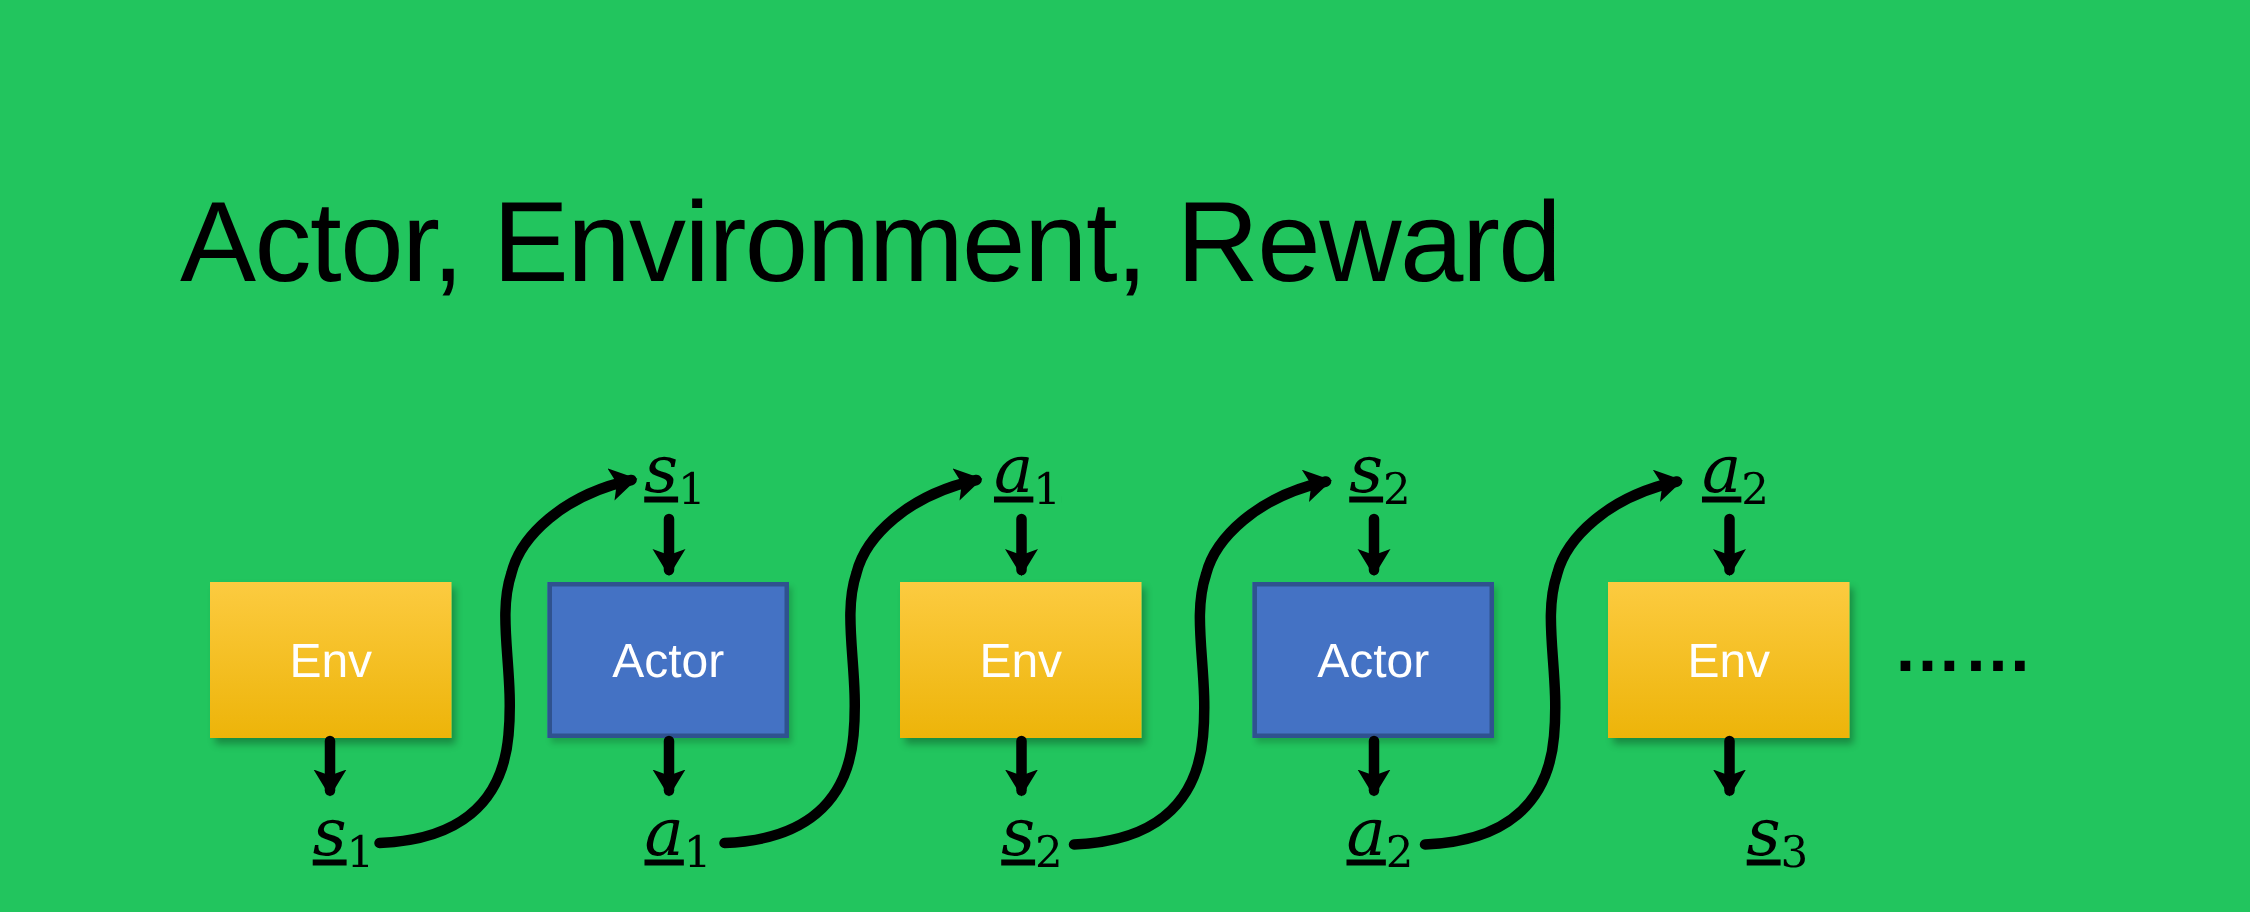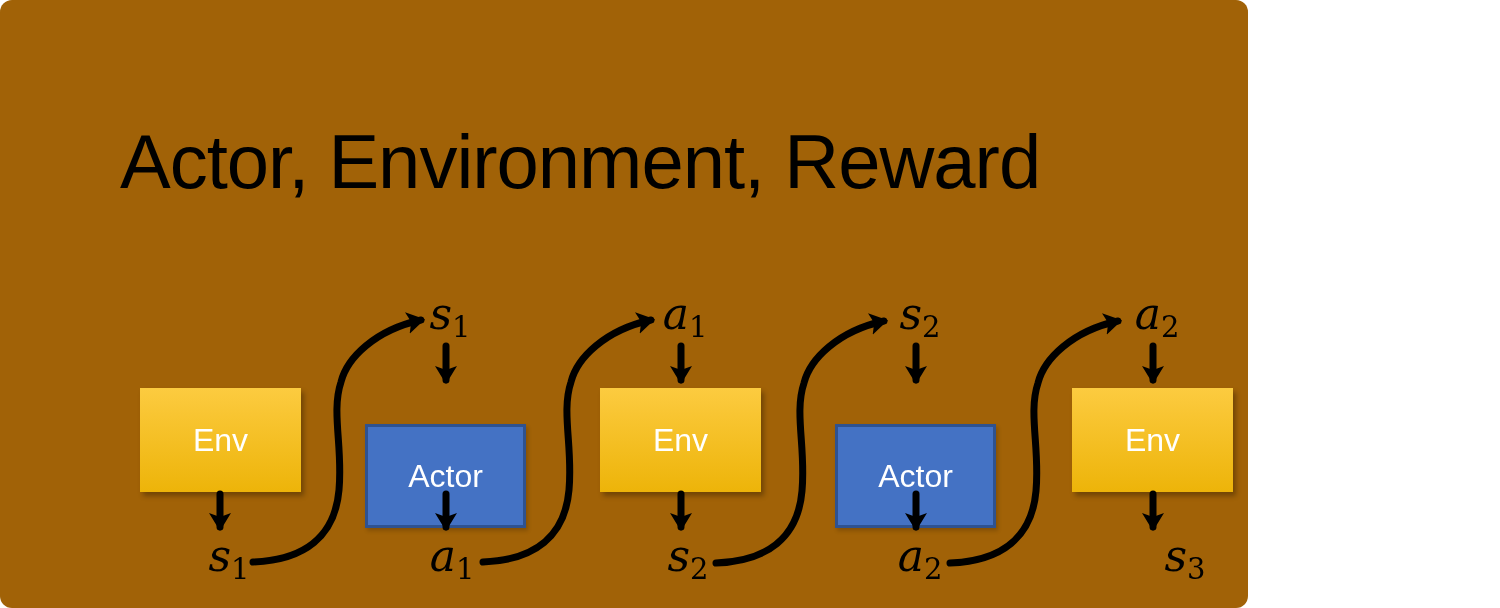--- a/index.html
+++ b/index.html
@@ -4,8 +4,8 @@
 <style>
   html,body{margin:0;padding:0;background:#ffffff;}
   #slide{
-    position:relative;width:1248px;height:608px;background:#a16207;
-    font-family:"Liberation Sans",sans-serif;overflow:hidden;border-radius:12px;
+    position:relative;width:1500px;height:608px;background:#22c55e;
+    font-family:"Liberation Sans",sans-serif;overflow:hidden;
   }
   .title{
     position:absolute;left:120px;top:118px;

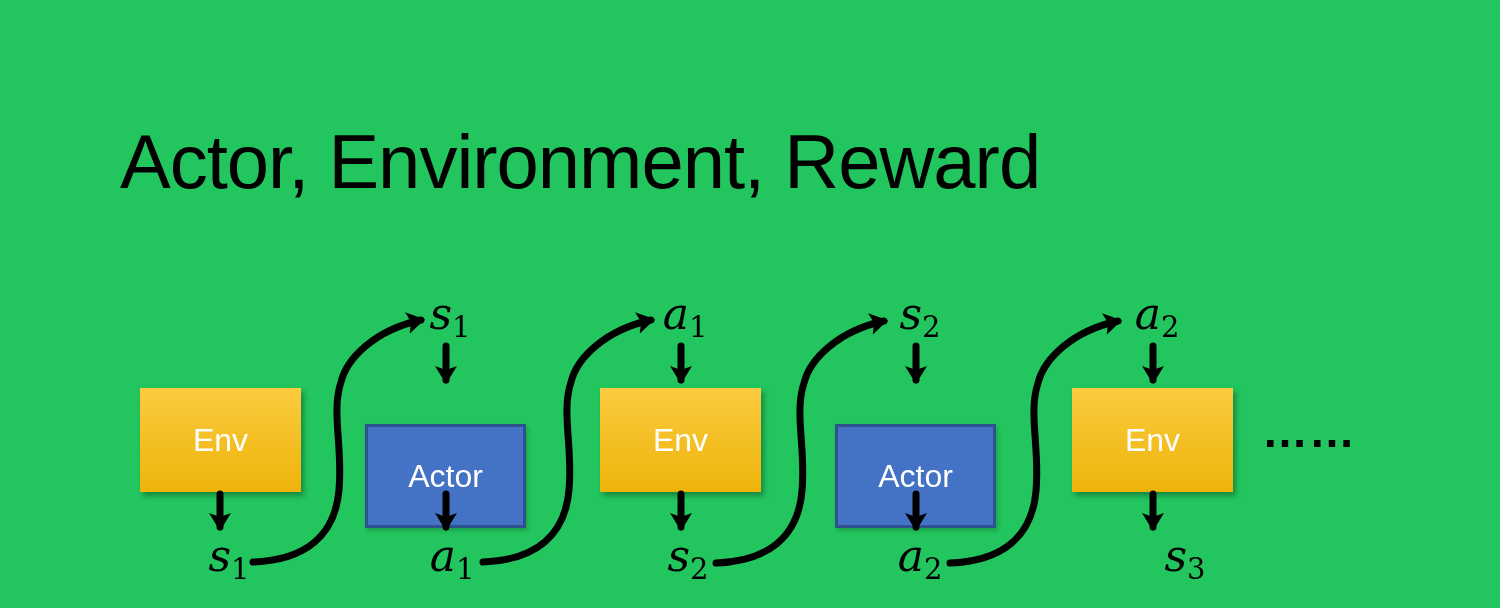--- a/index.html
+++ b/index.html
@@ -31,7 +31,7 @@
   .mathlabel{
     position:absolute;transform:translateX(-50%);
     font-family:"DejaVu Serif",serif;font-style:italic;
-    font-size:44px;line-height:1;color:#000;white-space:nowrap;
+    font-size:44px;line-height:1;color:#000;white-space:nowrap;text-decoration:underline;
   }
   .mathlabel sub{
     font-size:29px;font-style:normal;vertical-align:-0.28em;line-height:1;

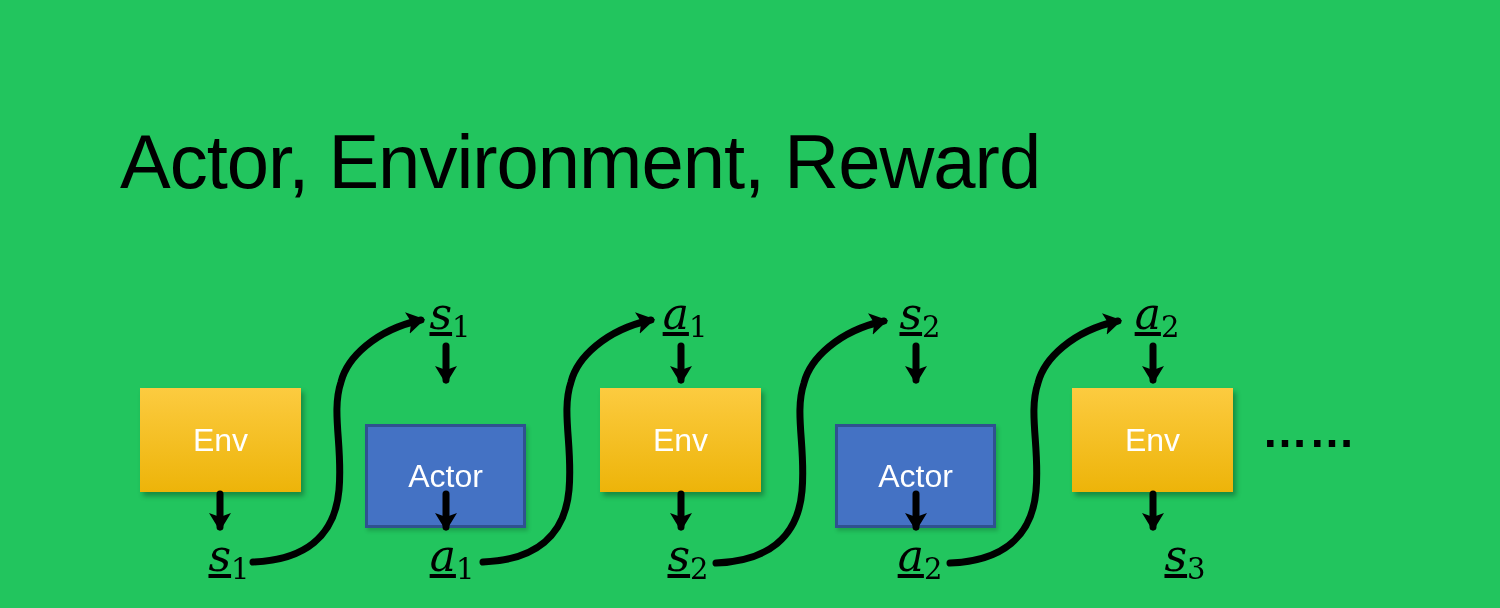--- a/index.html
+++ b/index.html
@@ -26,7 +26,6 @@
     border:3px solid var(--actor-border,#2F528F);
     box-sizing:border-box;
     box-shadow:2px 3px 4px rgba(0,0,0,0.18);
-    margin-top:36px;
   }
   .mathlabel{
     position:absolute;transform:translateX(-50%);

